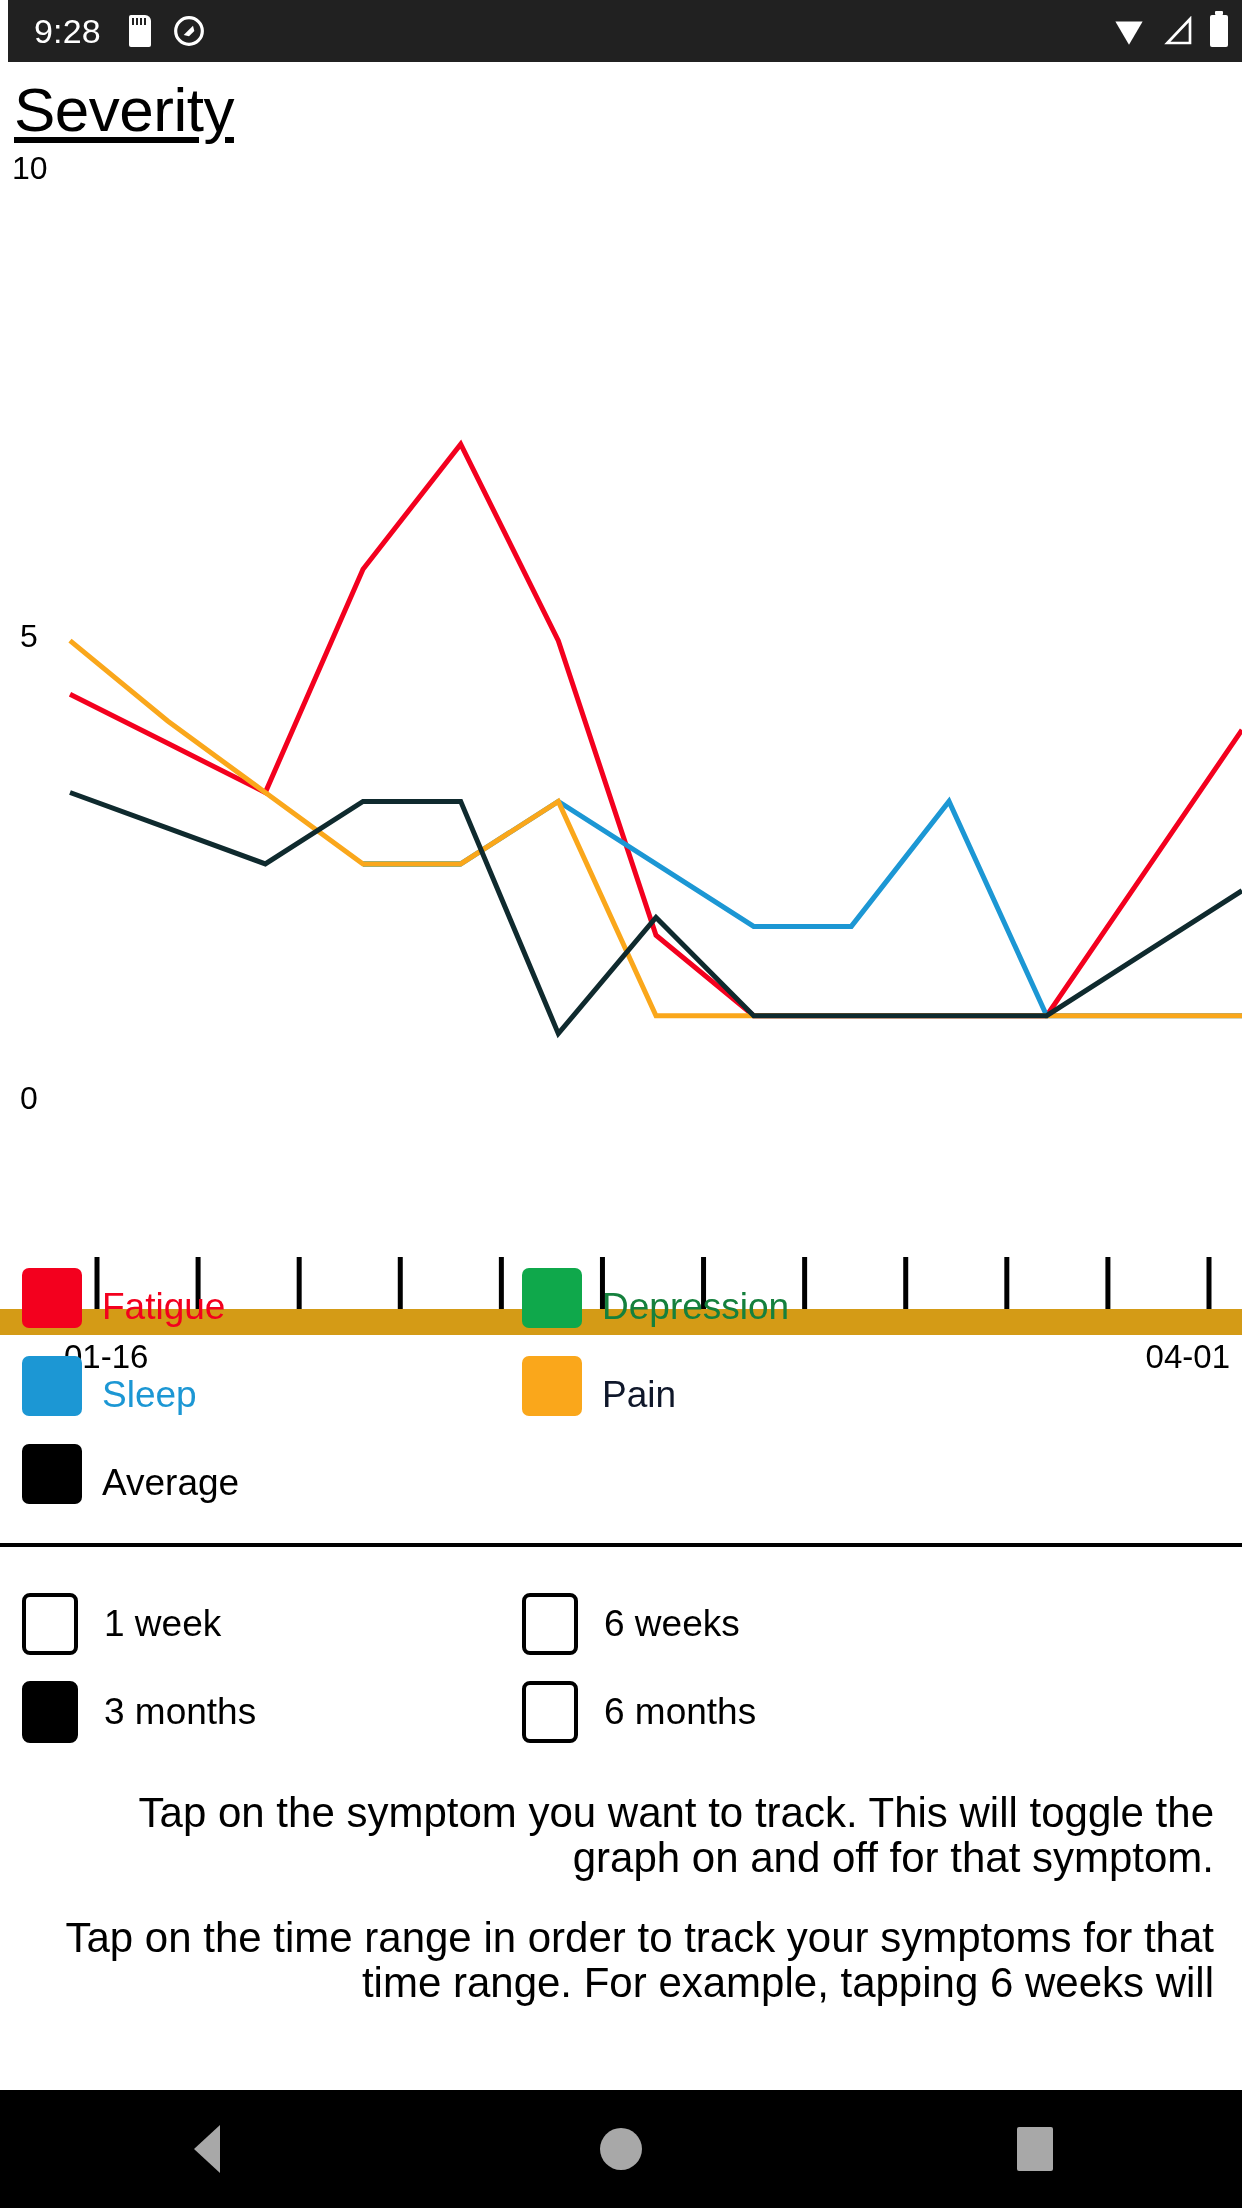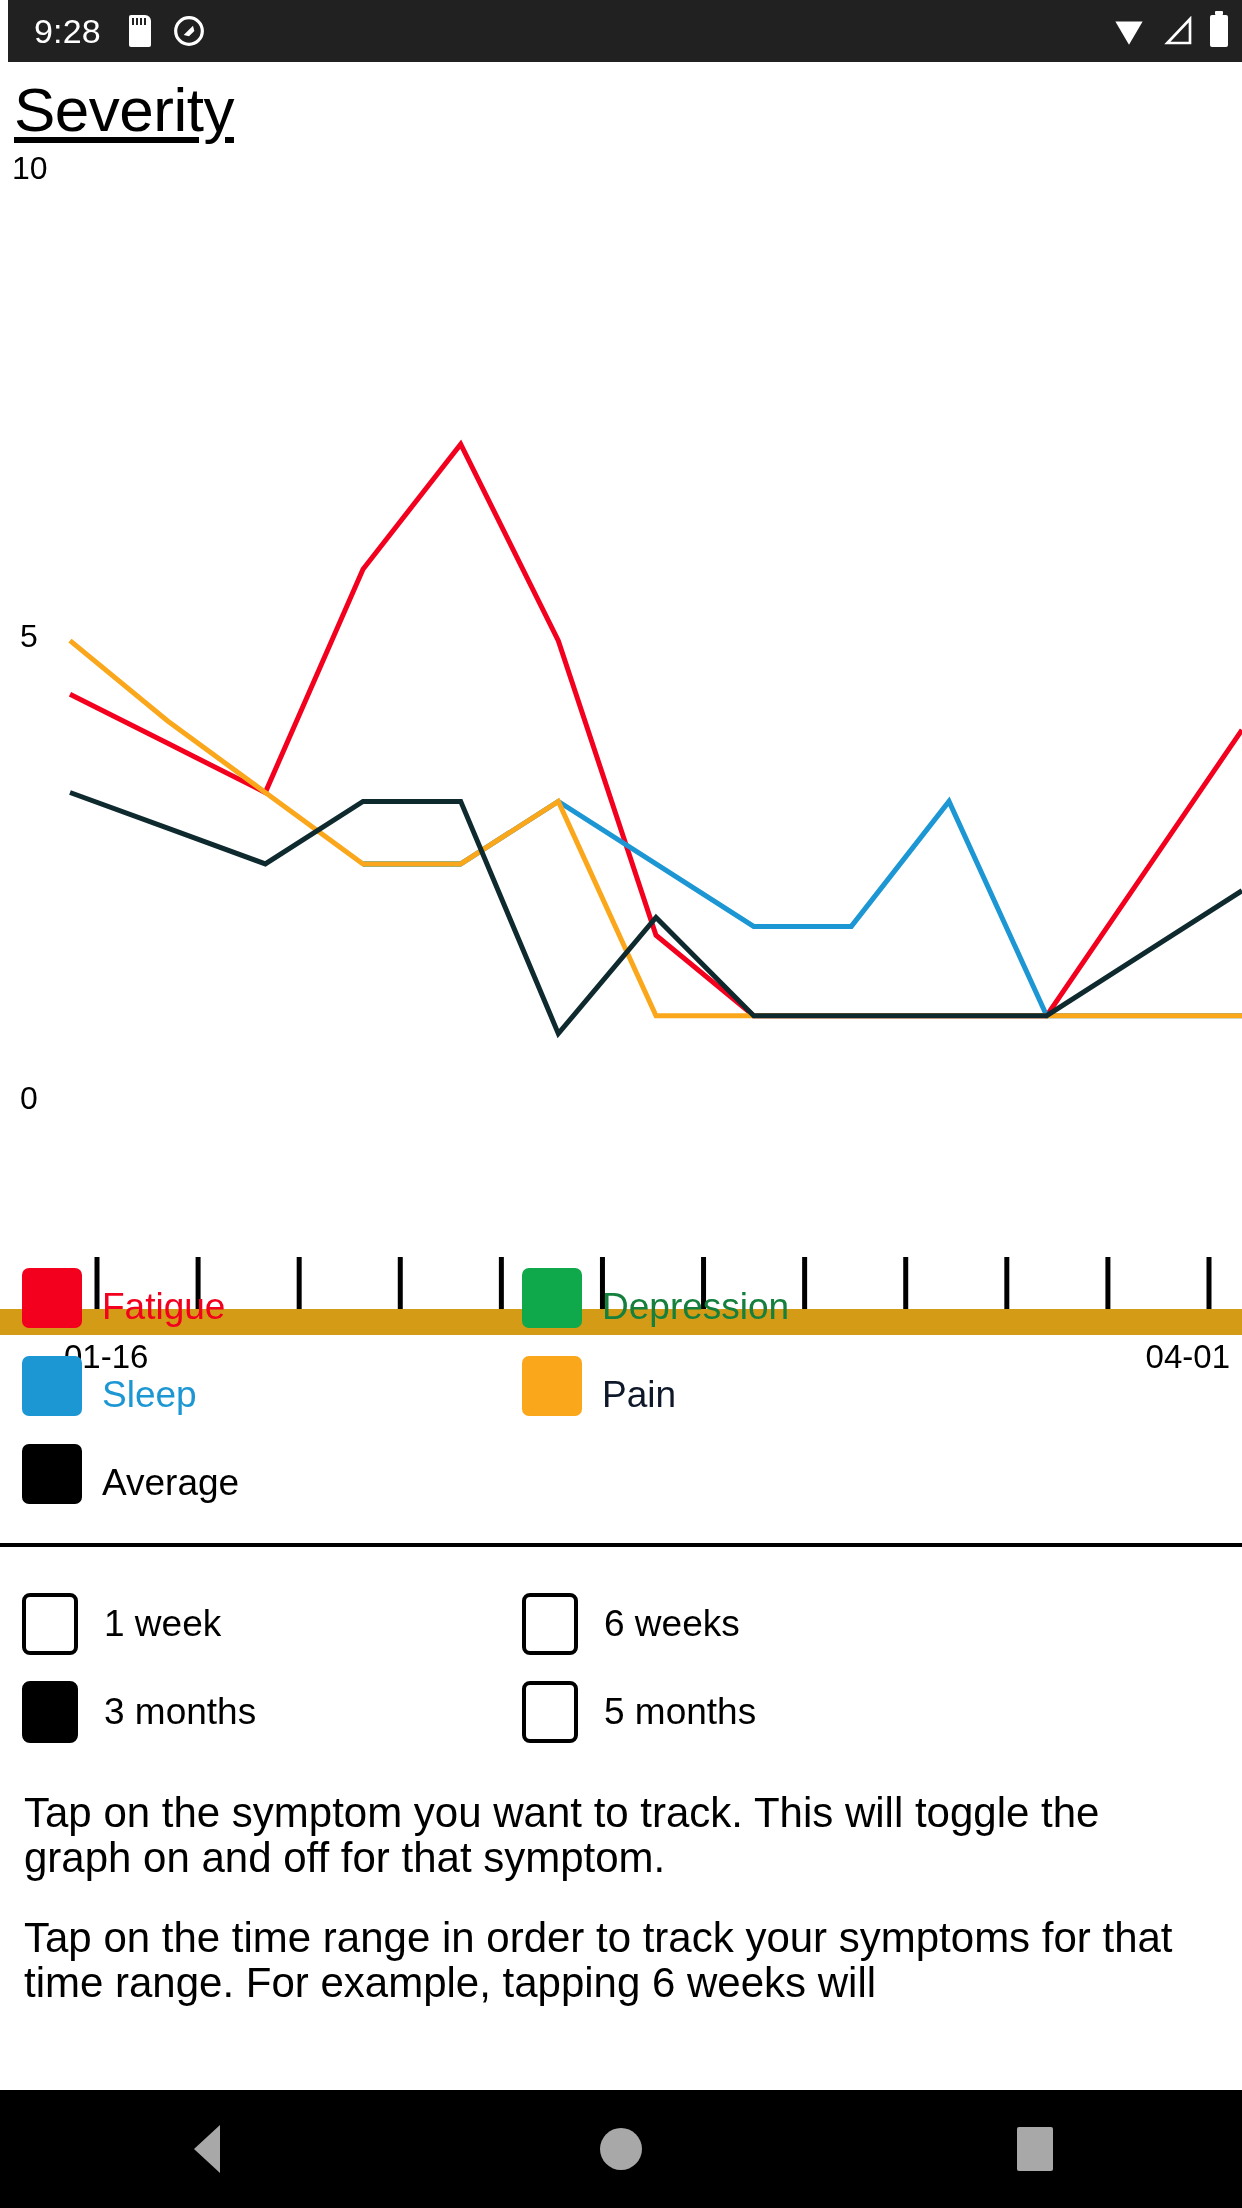--- a/index.html
+++ b/index.html
@@ -266,7 +266,7 @@
         </div>
         <div class="range-item">
           <div class="range-box"></div>
-          <span class="range-label">5 months</span>
+          <span class="range-label">6 months</span>
         </div>
       </div>
   </div>

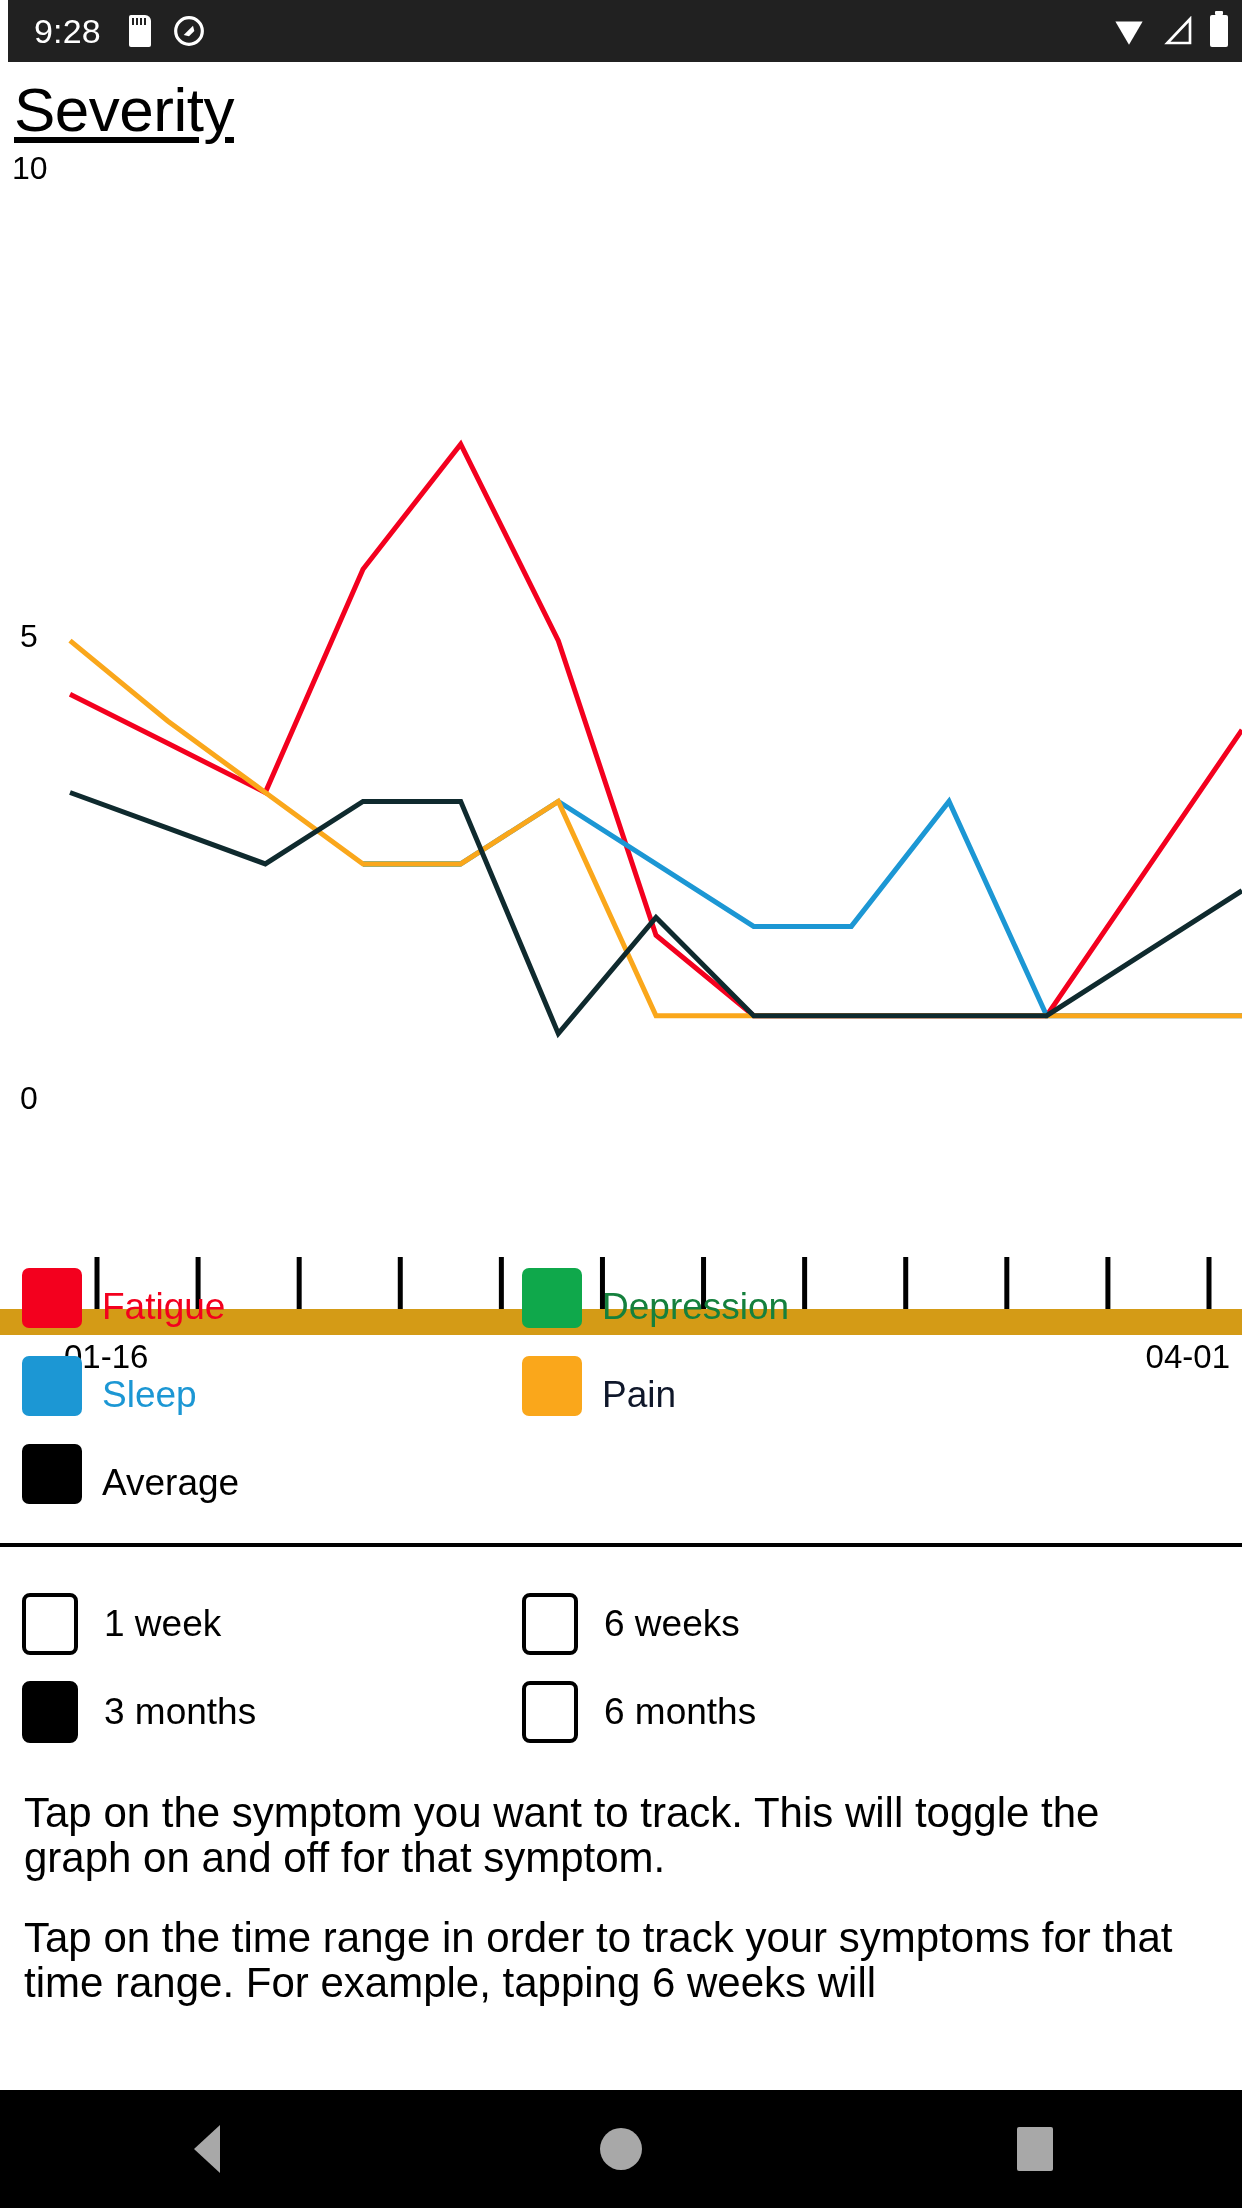--- a/index.html
+++ b/index.html
@@ -140,6 +140,7 @@
     font-size: 42px; line-height: 1.08; color: #000;
     margin-bottom: 34px;
     font-family: "Liberation Sans", sans-serif;
+    text-align: right;
   }
 
   

